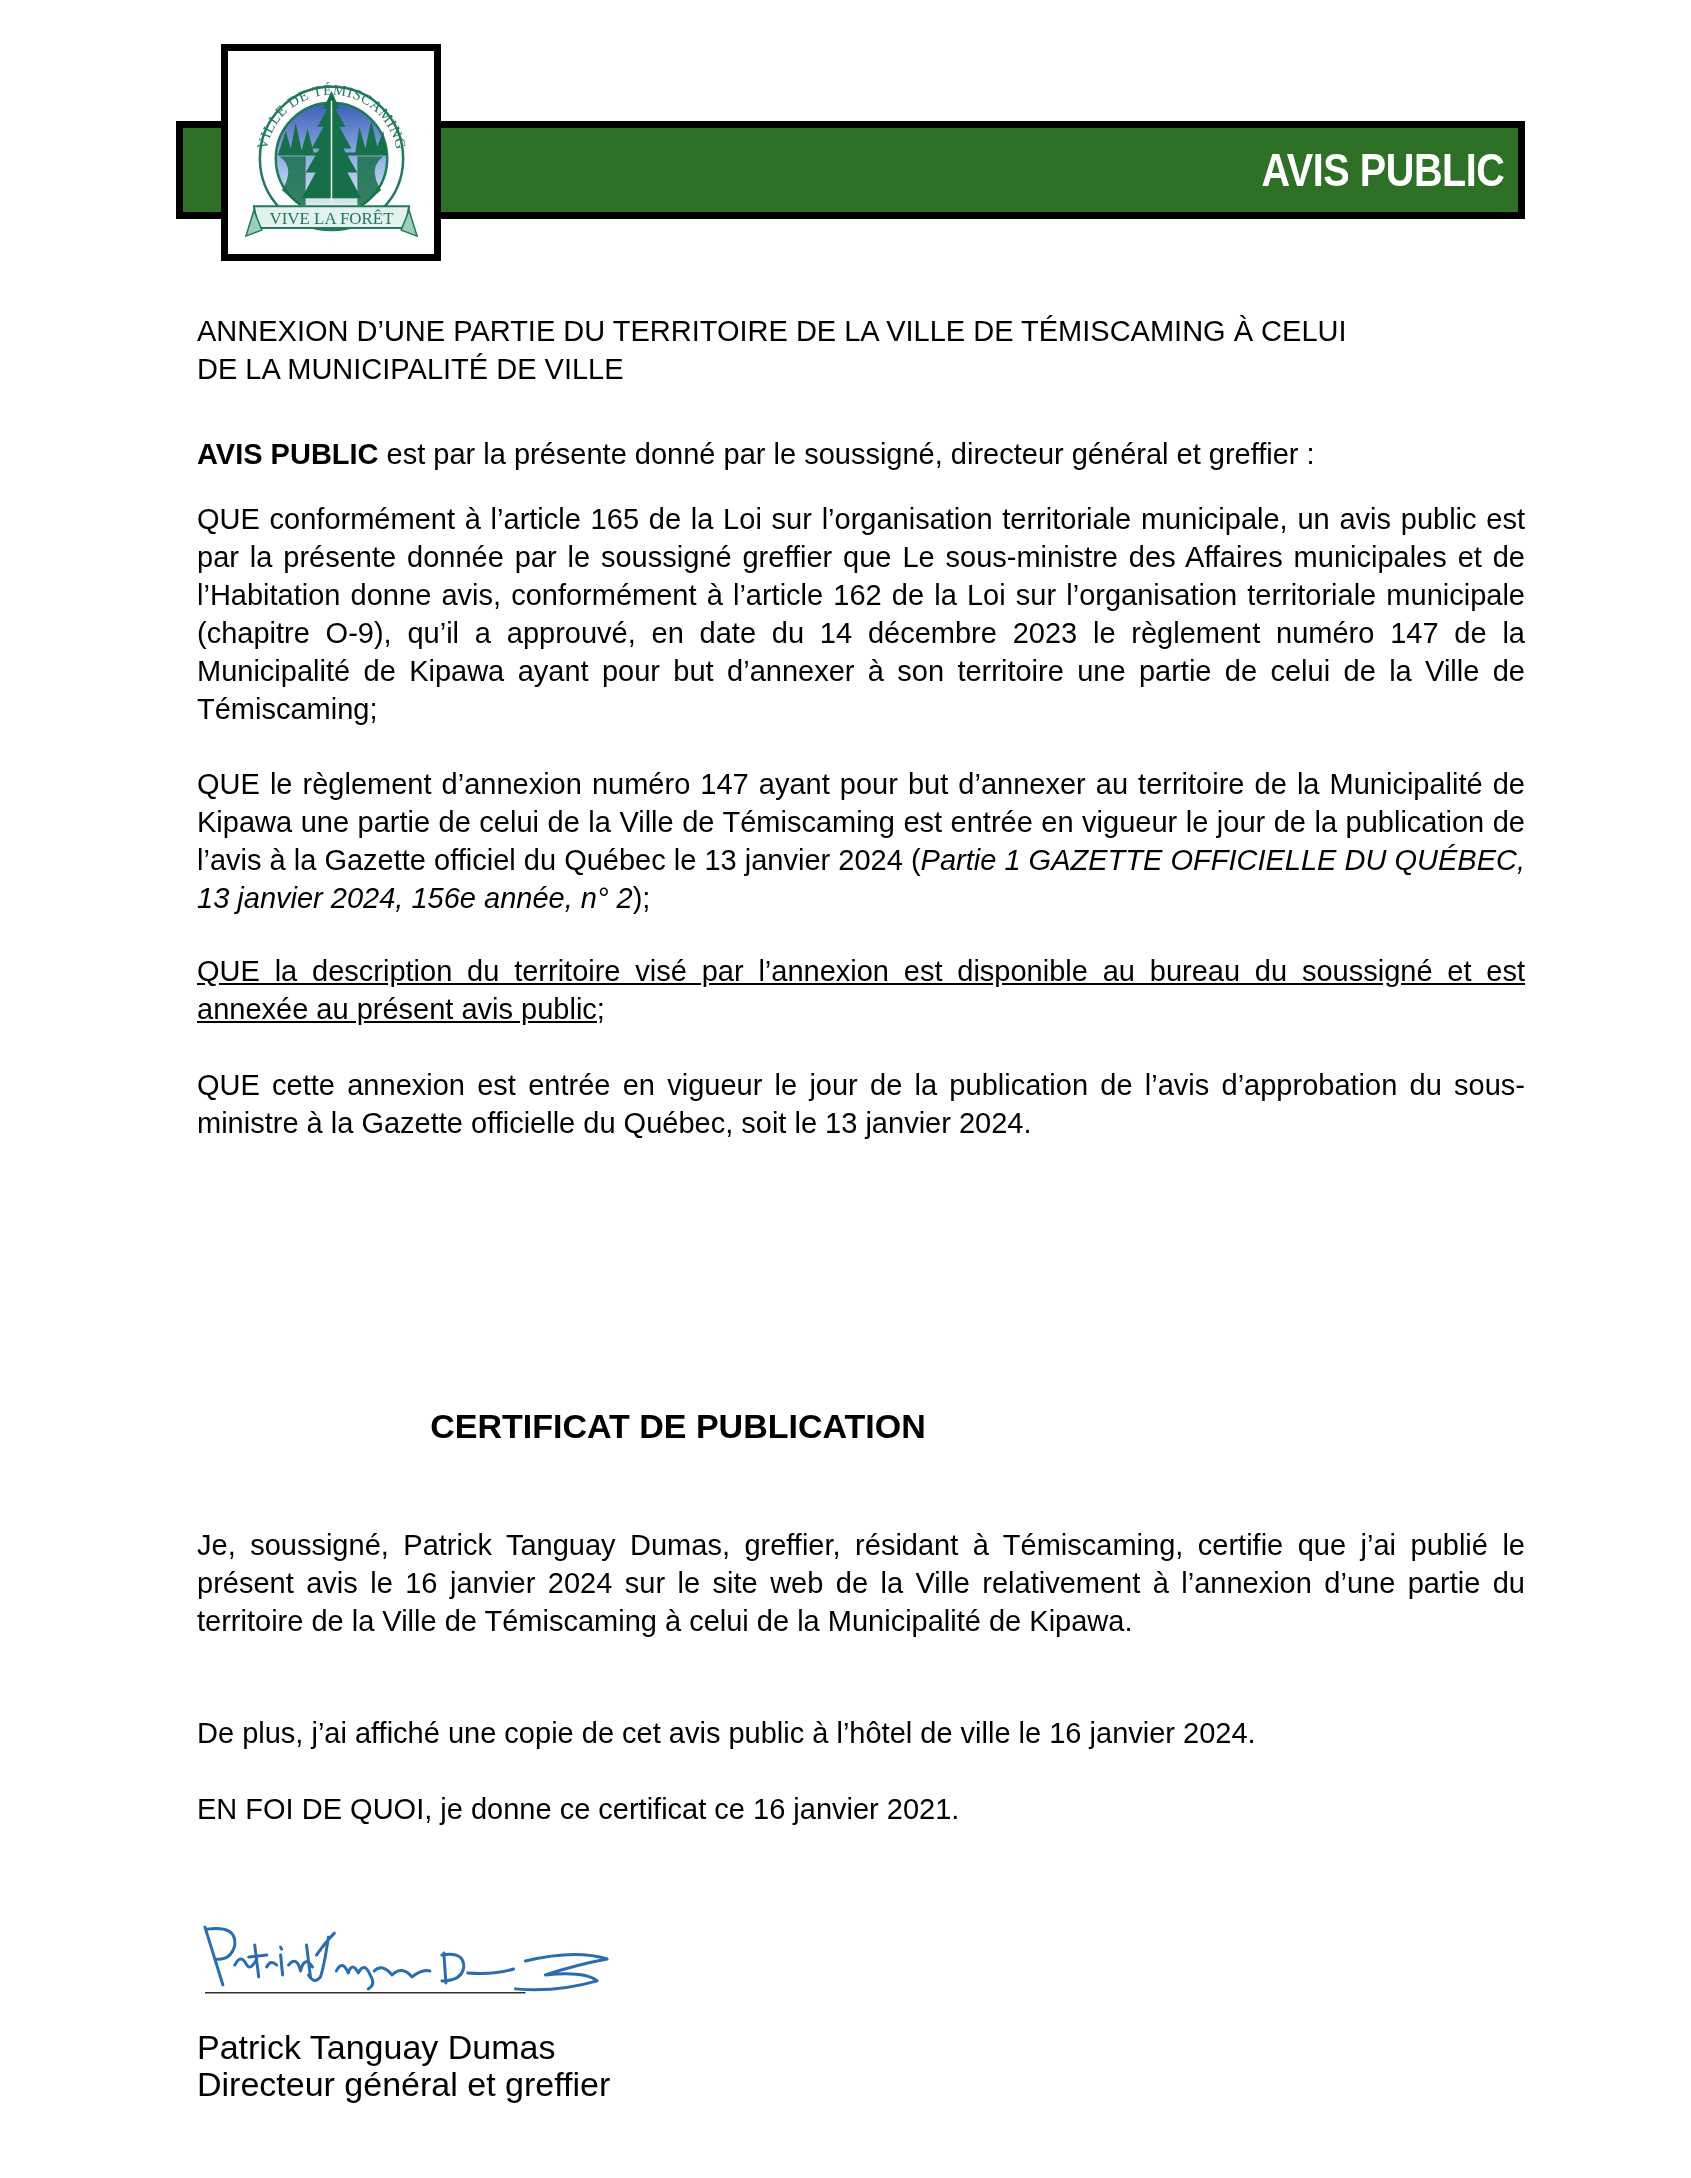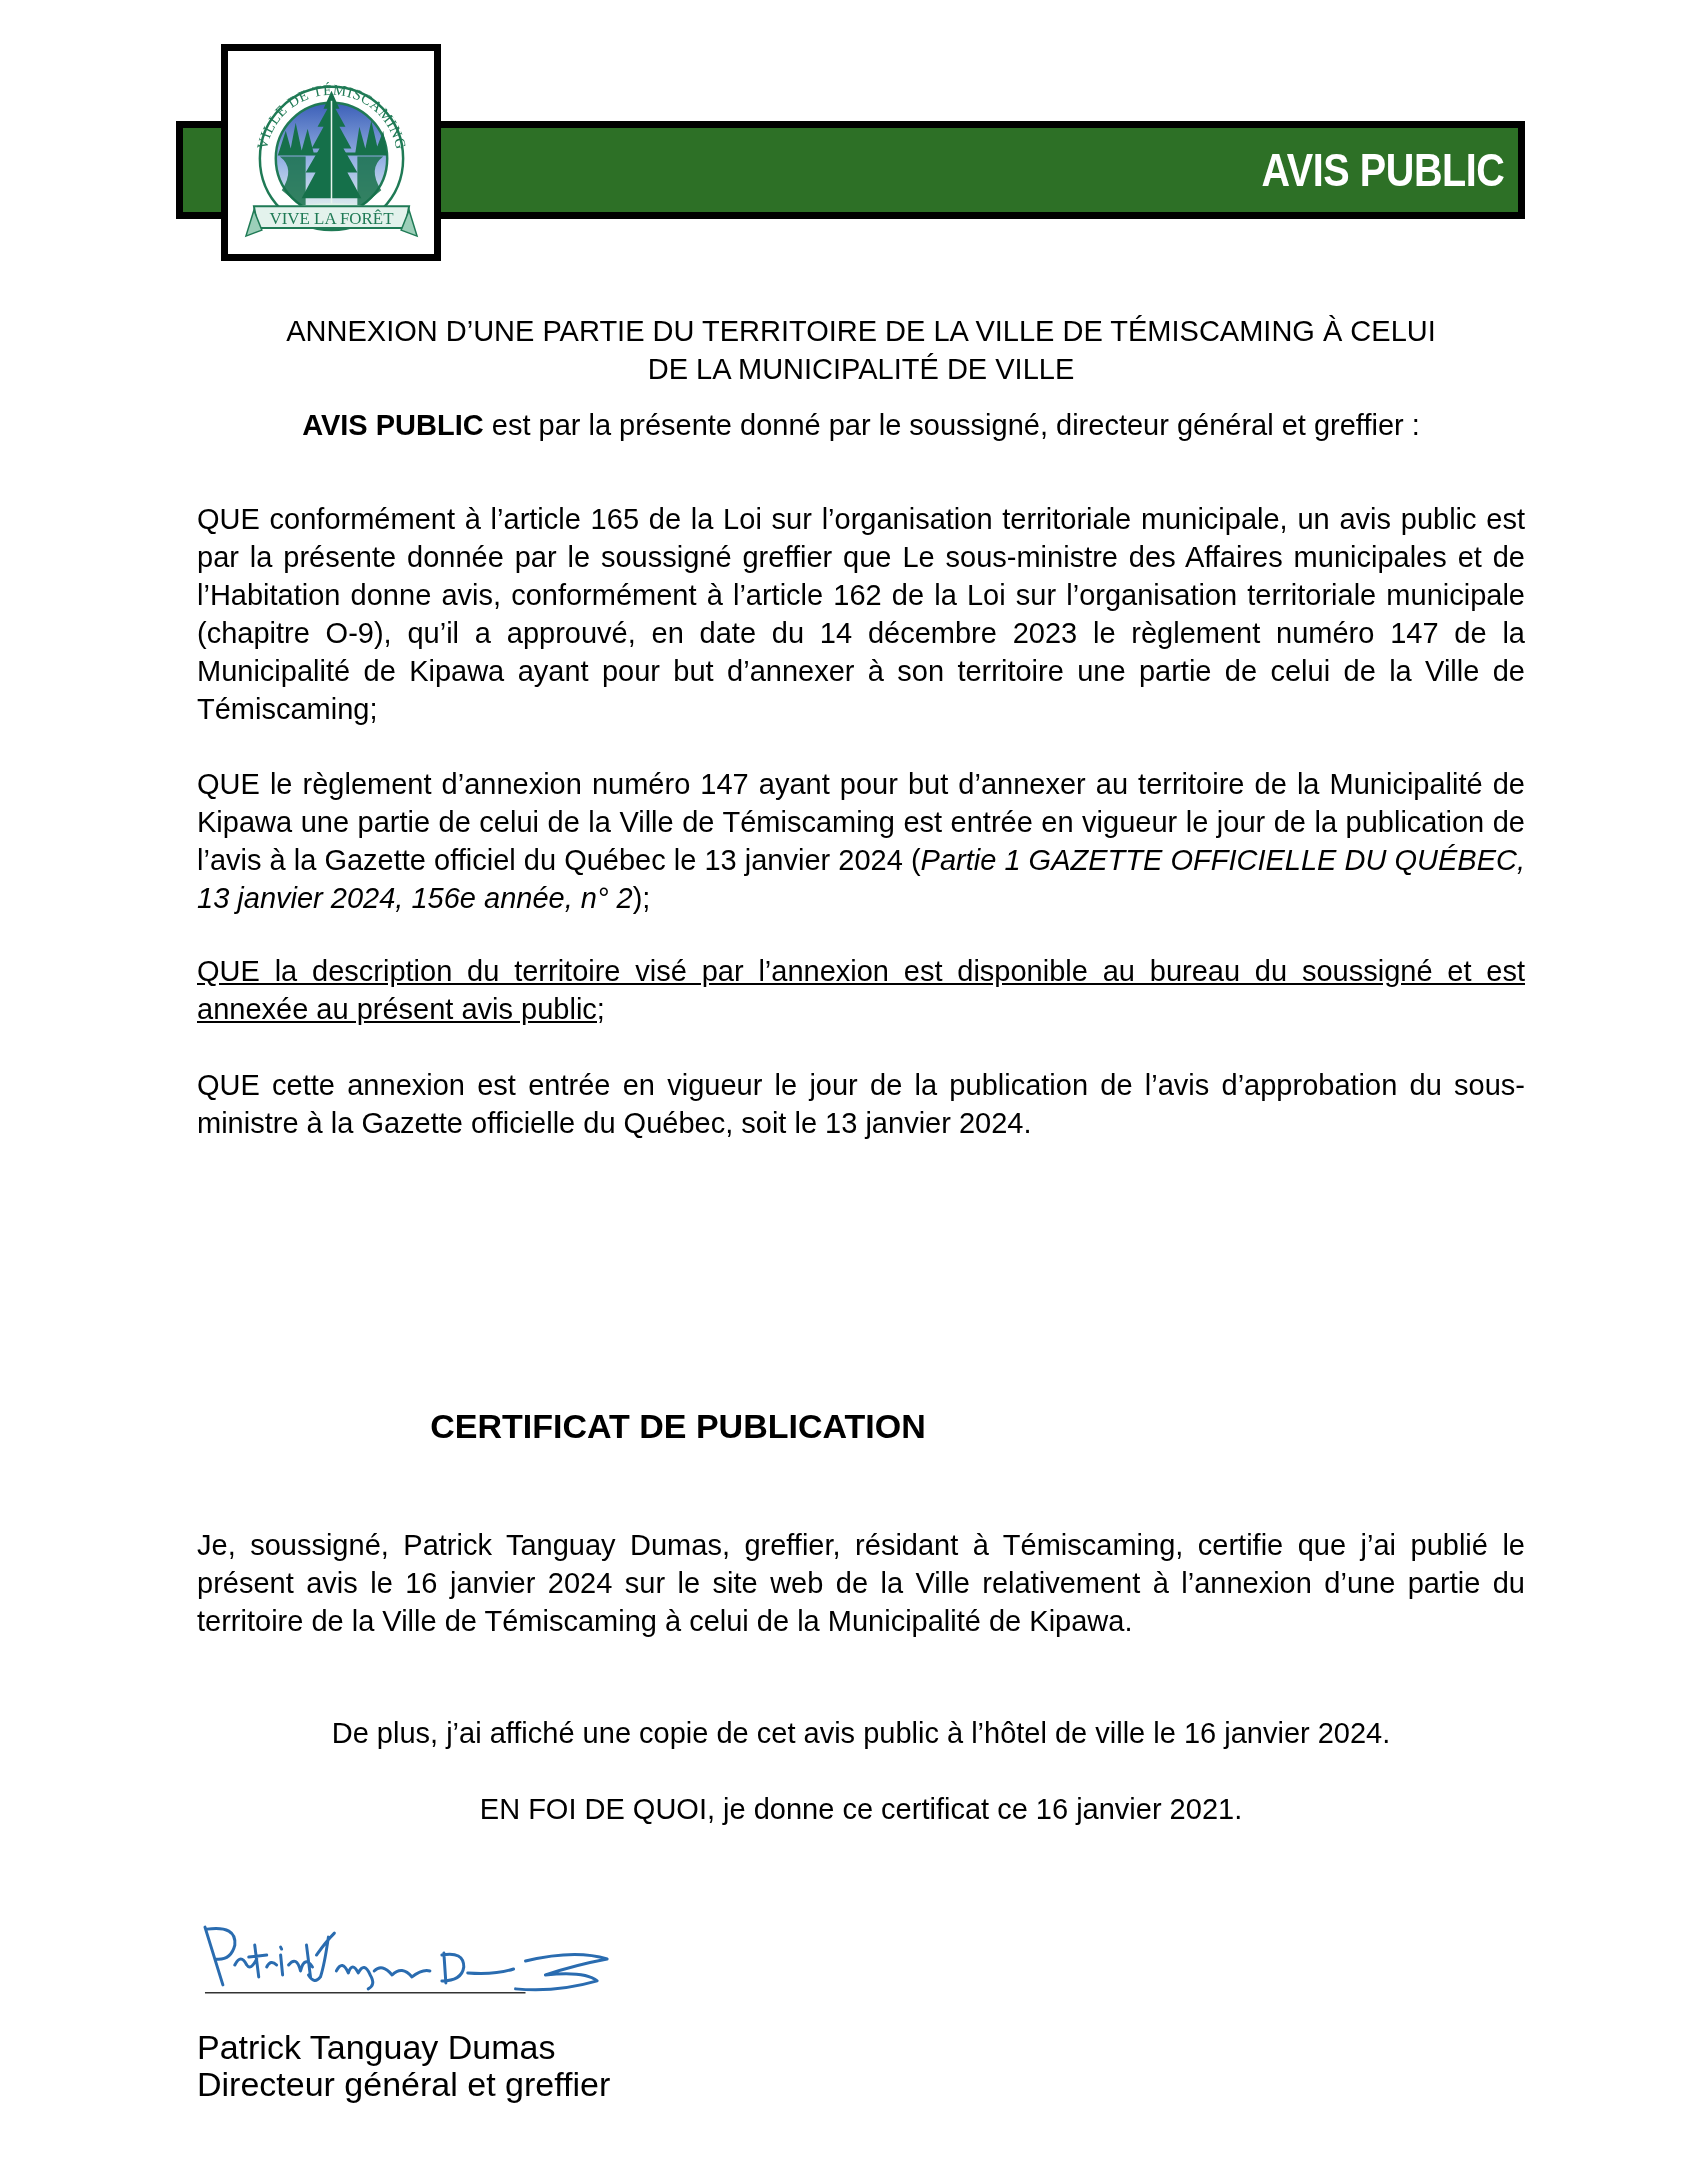--- a/index.html
+++ b/index.html
@@ -16,7 +16,7 @@
   .block { position: absolute; left: 197px; width: 1328px; font-size: 29px; line-height: 38px;
            text-align: justify; }
   .block p { margin: 0; }
-  .left { text-align: center; }
+  .left { text-align: left; }
   .heading { position: absolute; left: 0; width: 1356px; text-align: center; font-weight: bold;
              font-size: 34px; top: 1407px; }
   .sig { position: absolute; left: 197px; top: 1915px; }

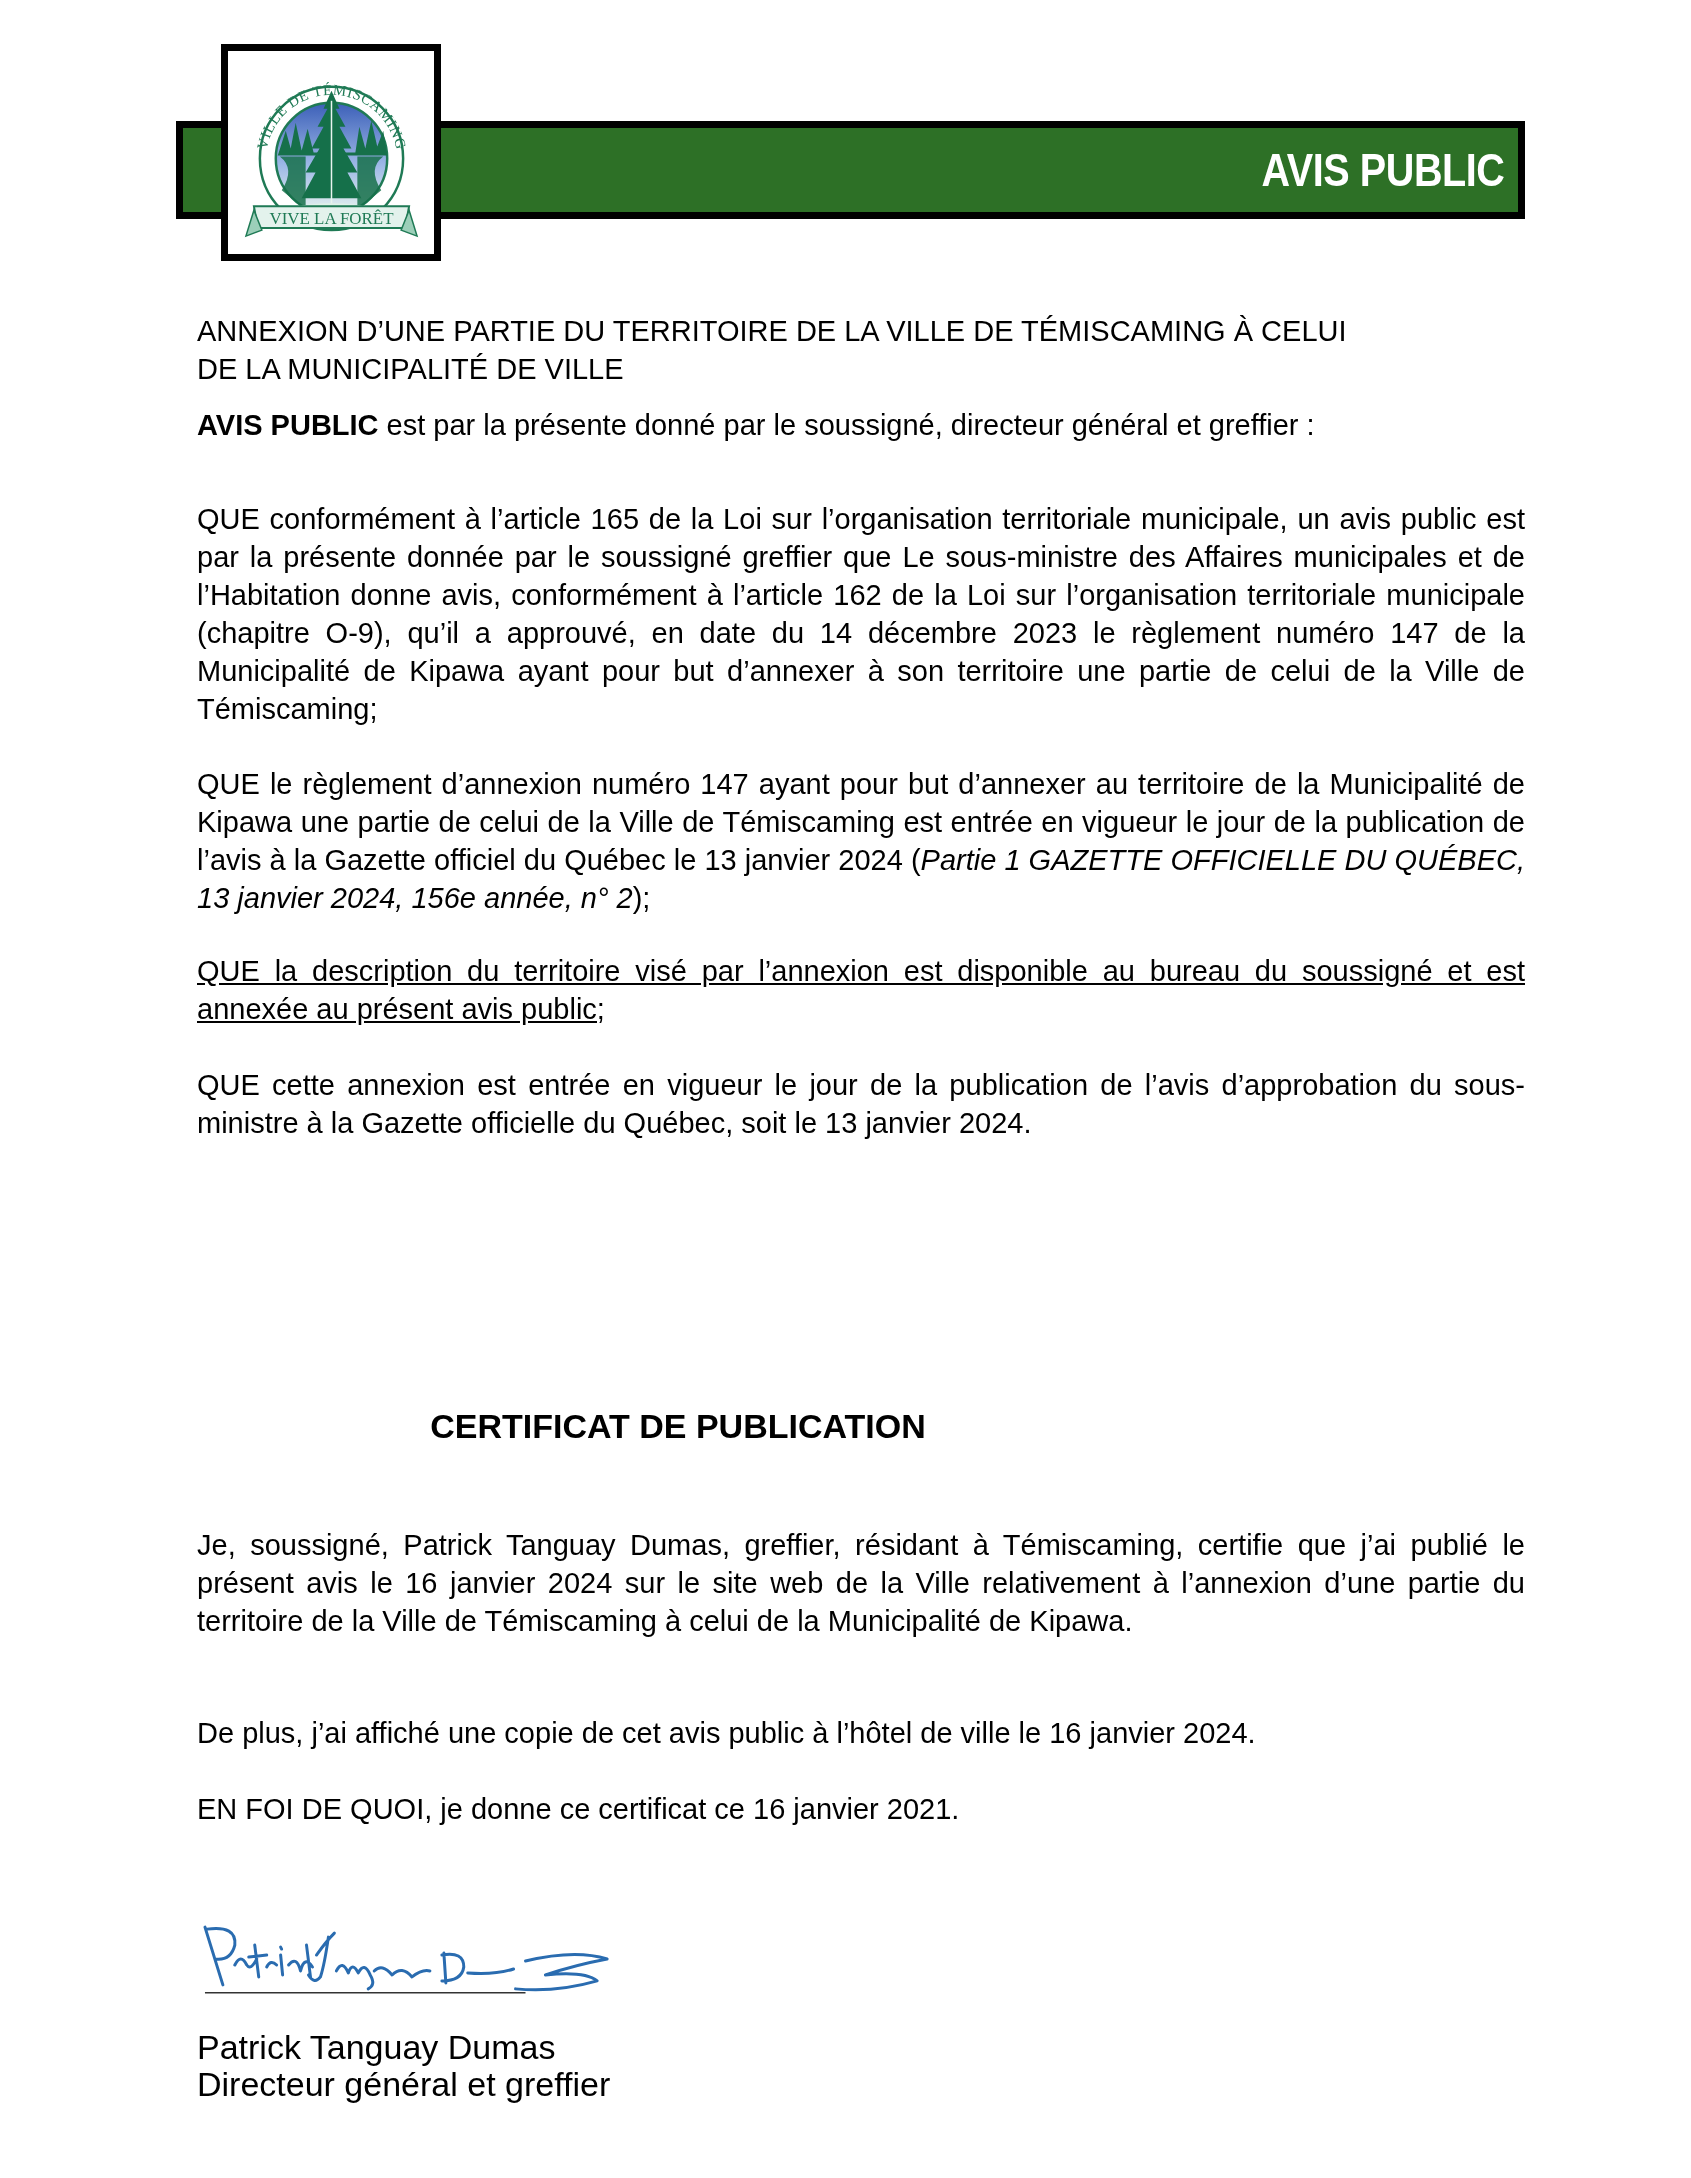--- a/index.html
+++ b/index.html
@@ -68,7 +68,7 @@
   <p>DE LA MUNICIPALITÉ DE VILLE</p>
 </div>
 
-<div class="block left" style="top:406px;">
+<div class="block left" style="top:435px;">
   <p><b>AVIS PUBLIC</b><span> est par la présente donné par le soussigné, directeur général et greffier :</span></p>
 </div>
 

